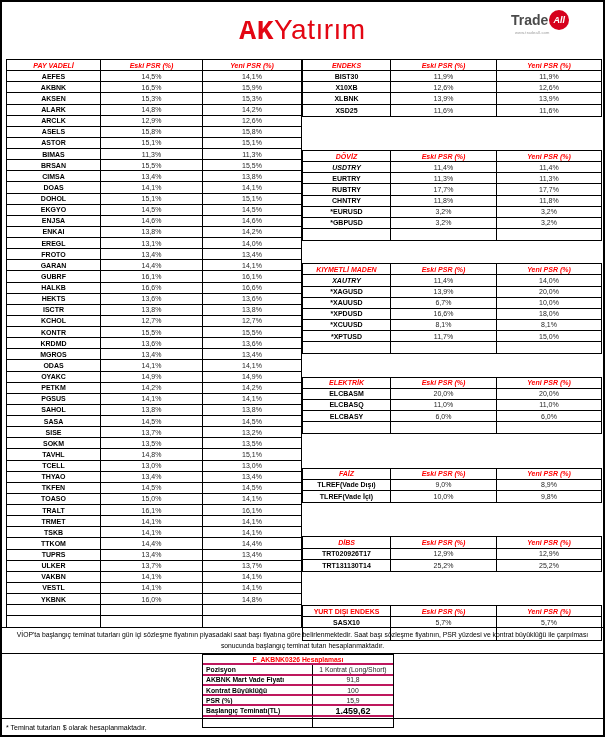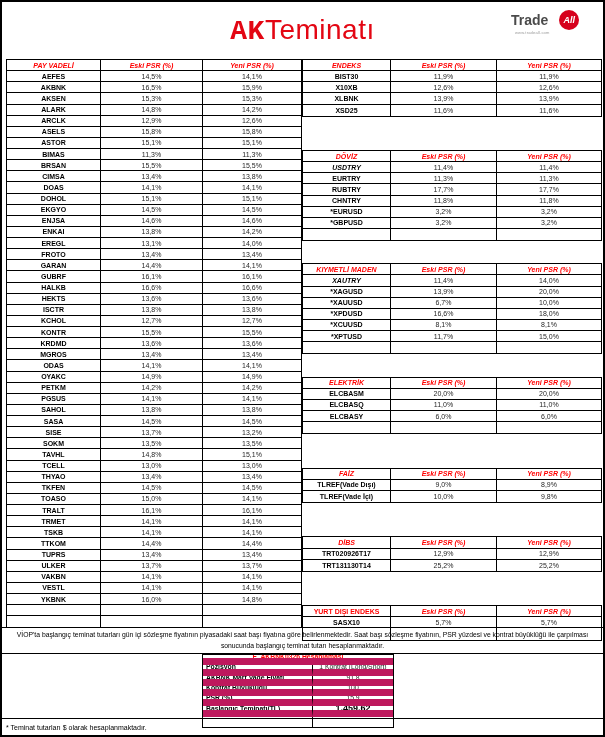--- a/index.html
+++ b/index.html
@@ -67,7 +67,7 @@
 
   <div id="header">
     <div id="logo">
-      <span class="ak">AK</span><span class="yatirim">Teminatı</span>
+      <span class="ak">AK</span><span class="yatirim">Yatırım</span>
     </div>
     <div id="tradeall">
       <div class="row">

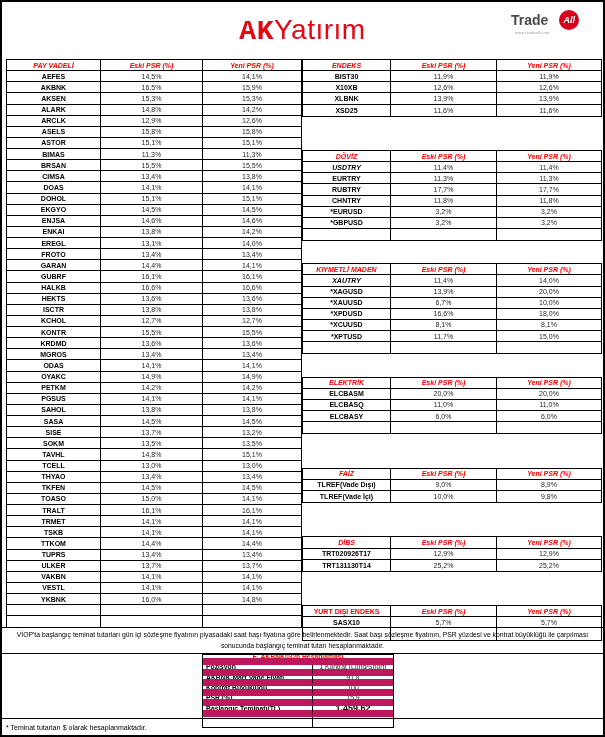--- a/index.html
+++ b/index.html
@@ -18,7 +18,7 @@
   #tradeall { position:absolute; top:8px; right:12px; width:80px; text-align:left; }
   #tradeall .row { display:flex; align-items:center;text-align:right; }
   #tradeall .trade { font-size:14px; font-weight:700; color:#4a4a4a; }
-  #tradeall .circle { width:20px; height:20px; margin-left:11px; border-radius:50%;
+  #tradeall .circle { width:20px; height:20px; margin-left:1px; border-radius:50%;
     background:#d6001c; color:#fff; font-size:9px; font-weight:700; font-style:italic;
     display:flex; align-items:center; justify-content:center; }
   #tradeall .url { font-size:4px; color:#999; margin-left:4px; letter-spacing:.2px; }

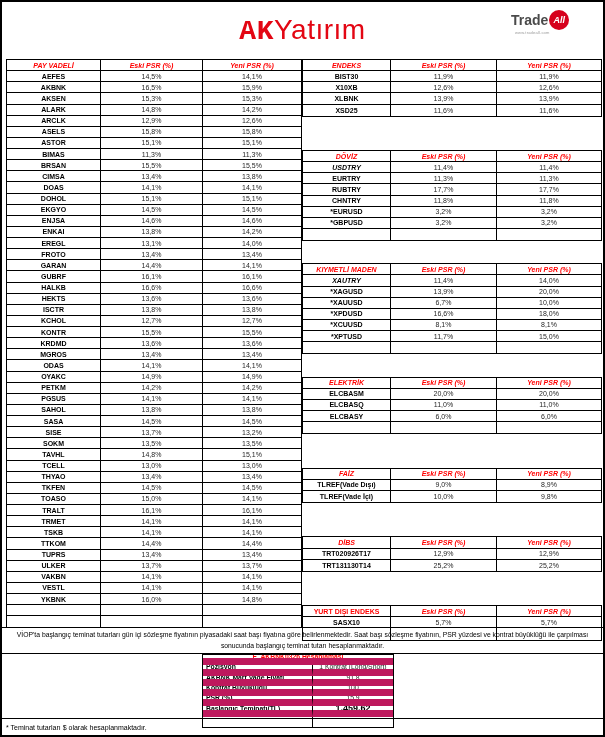--- a/index.html
+++ b/index.html
@@ -47,7 +47,7 @@
   #calc { position:absolute; top:652px; left:200px; width:192px;
           display:grid; grid-template-columns:110px 1fr; border:1.5px solid #000; background:#fff; }
   #calc .ccell { height:10.3px; display:flex; align-items:center; font-size:6.8px;
-                 border-right:1px solid #000; border-bottom:7px solid #be185d; overflow:hidden; white-space:nowrap; }
+                 border-right:1px solid #000; border-bottom:2px solid #be185d; overflow:hidden; white-space:nowrap; }
   #calc .ctitle { grid-column:1 / span 2; justify-content:center; color:#f00; font-weight:700;
                   border-right:none; }
   #calc .clabel { font-weight:700; padding-left:3px; }

